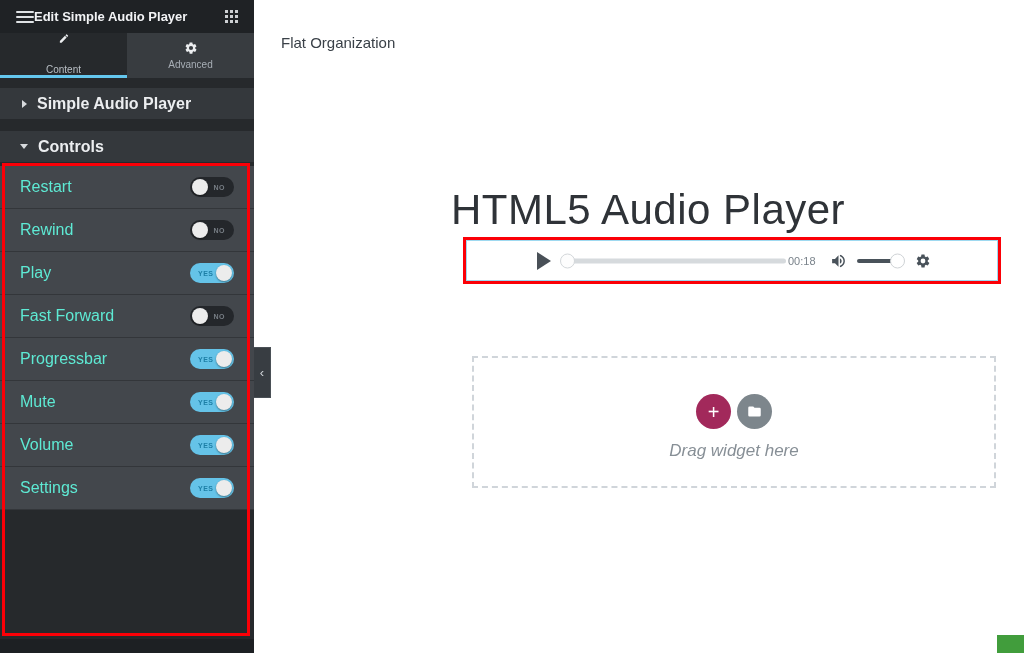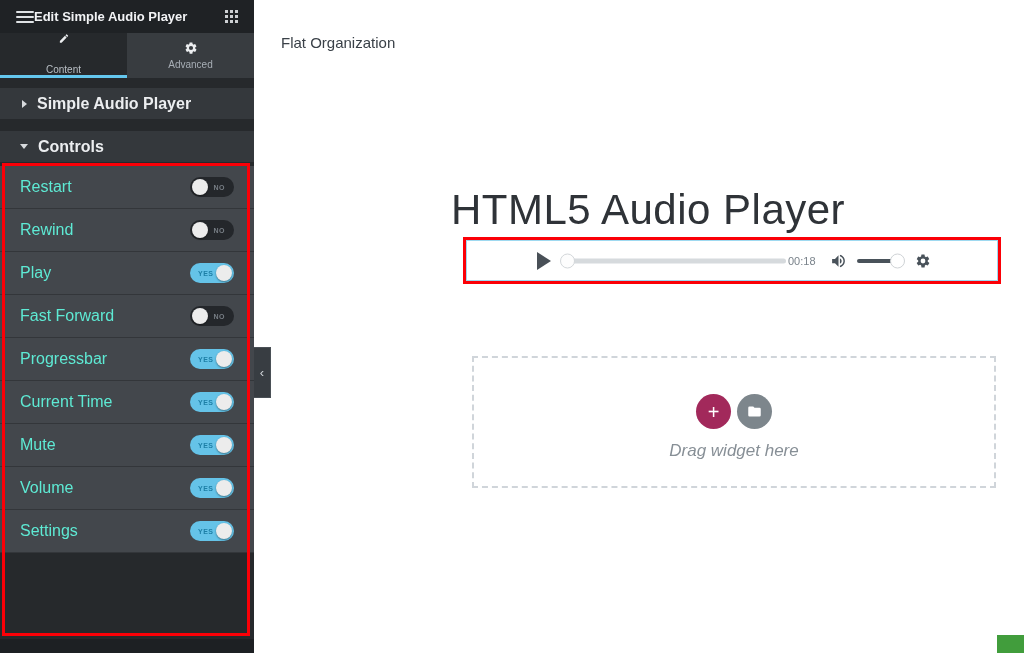--- a/index.html
+++ b/index.html
@@ -207,13 +207,6 @@
     </div>
   </div>
 
-  <div class="control-row">
-    <span class="control-label">Current Time</span>
-    <div class="toggle on">
-      <span class="state">YES</span>
-      <span class="knob"></span>
-    </div>
-  </div>
 
 
   <div class="control-row">

